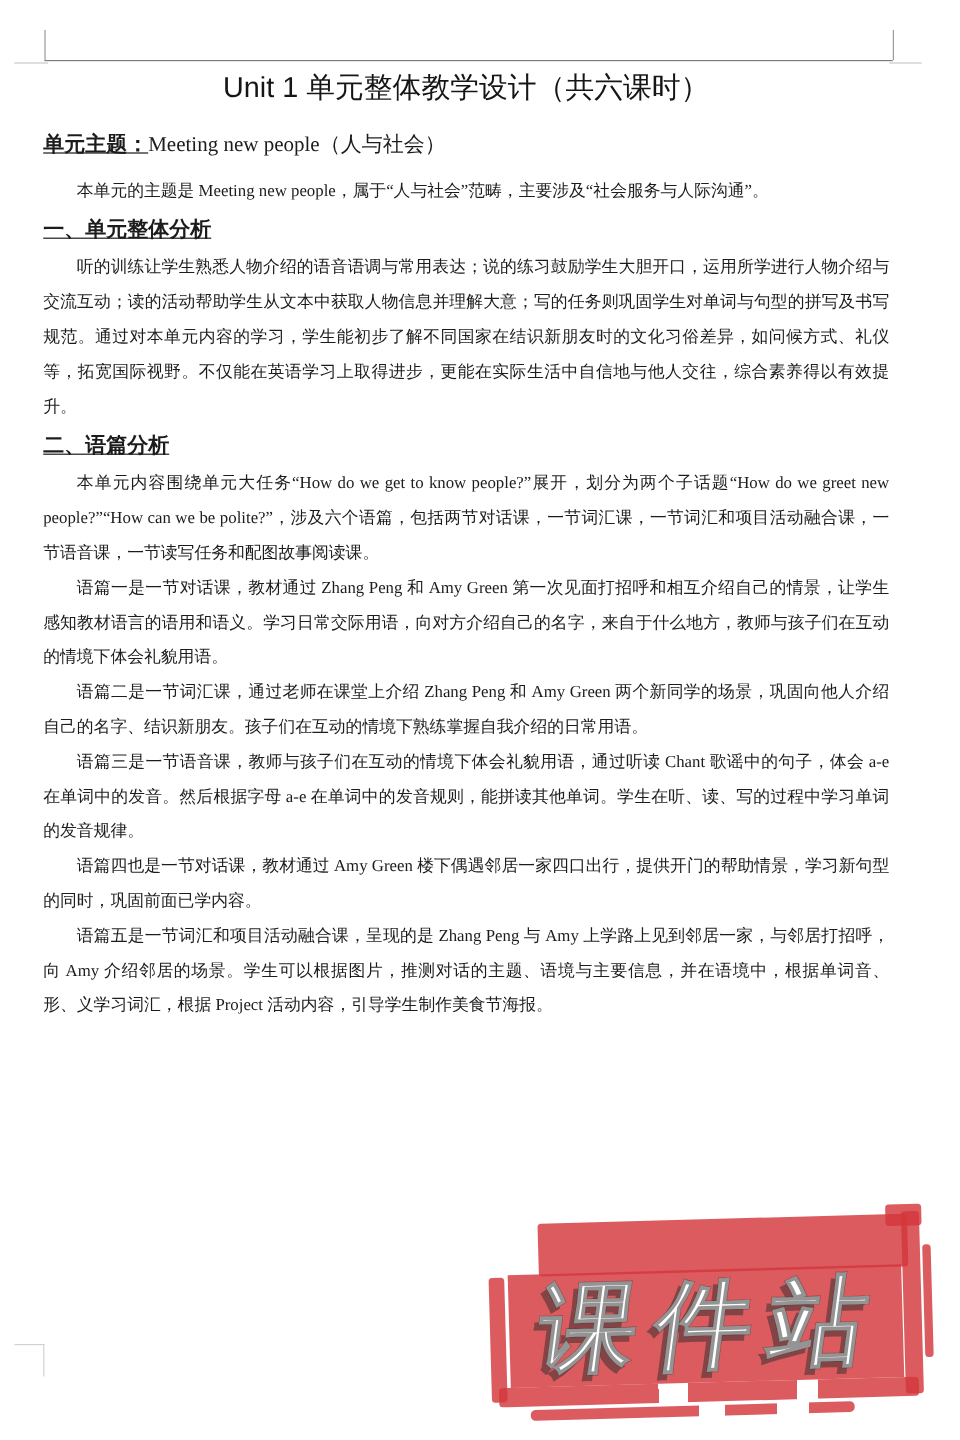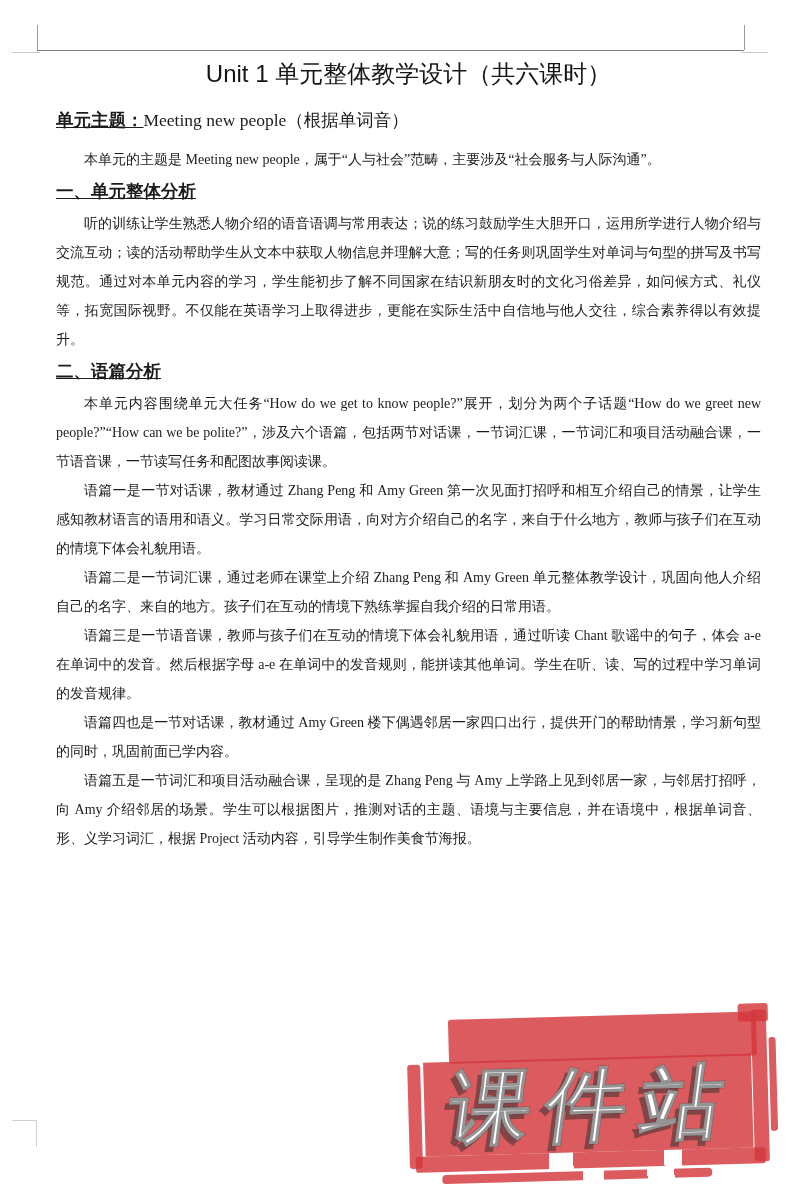--- a/index.html
+++ b/index.html
@@ -22,7 +22,7 @@
   .corner-bl-v   { position:absolute; left:36px;  top:1120px; width:1px;  height:27px; background:#d2d2d2; }
 
   
-  .content { position:absolute; left:56px; top:56px; width:705px; }
+  .content { position:absolute; left:36px; top:56px; width:705px; }
 
   .doc-title {
     font-family: "Liberation Sans", "DejaVu Sans", sans-serif;

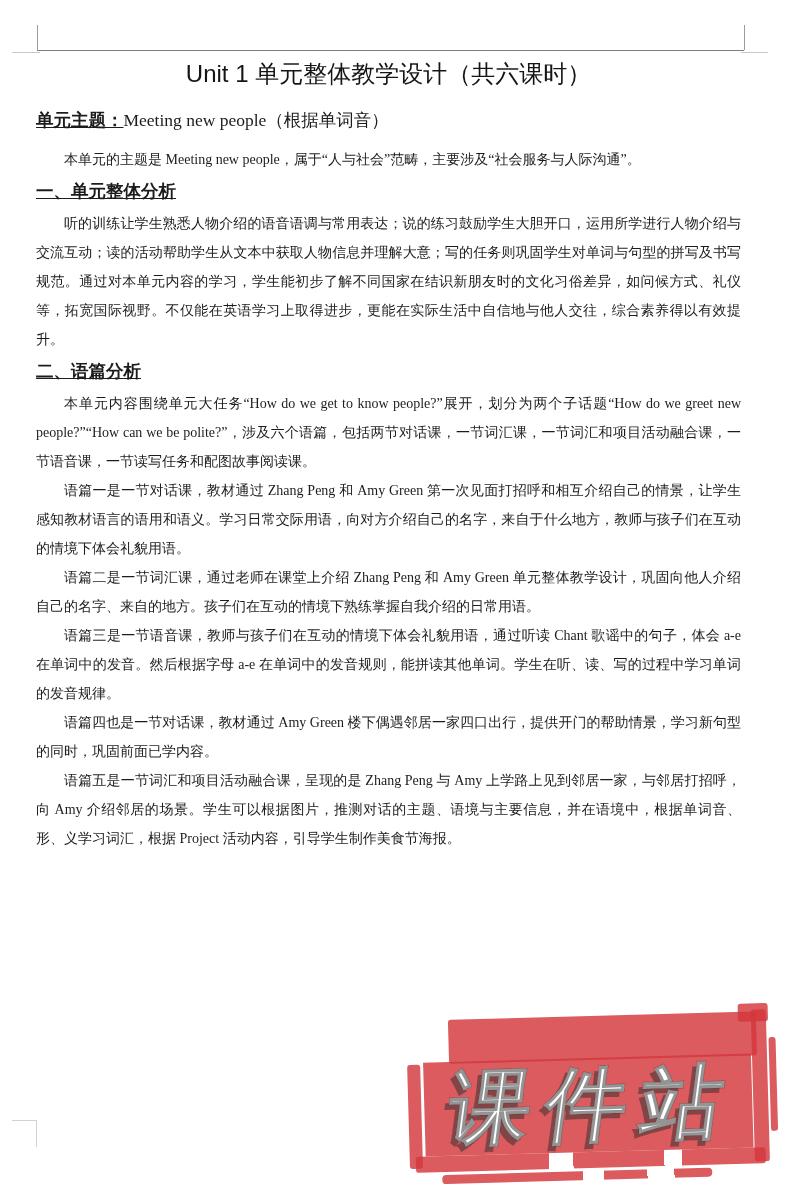--- a/index.html
+++ b/index.html
@@ -123,7 +123,7 @@
   <div class="doc-title">Unit 1 单元整体教学设计（共六课时）</div>
 
   <div class="theme-line">
-    <span class="theme-label">单元主题：</span><span>Meeting new people（根据单词音）</span>
+    <span class="theme-label">单元主题：</span><span>Meeting new people（人与社会）</span>
   </div>
 
   <p class="para">本单元的主题是 Meeting new people，属于“人与社会”范畴，主要涉及“社会服务与人际沟通”。</p>

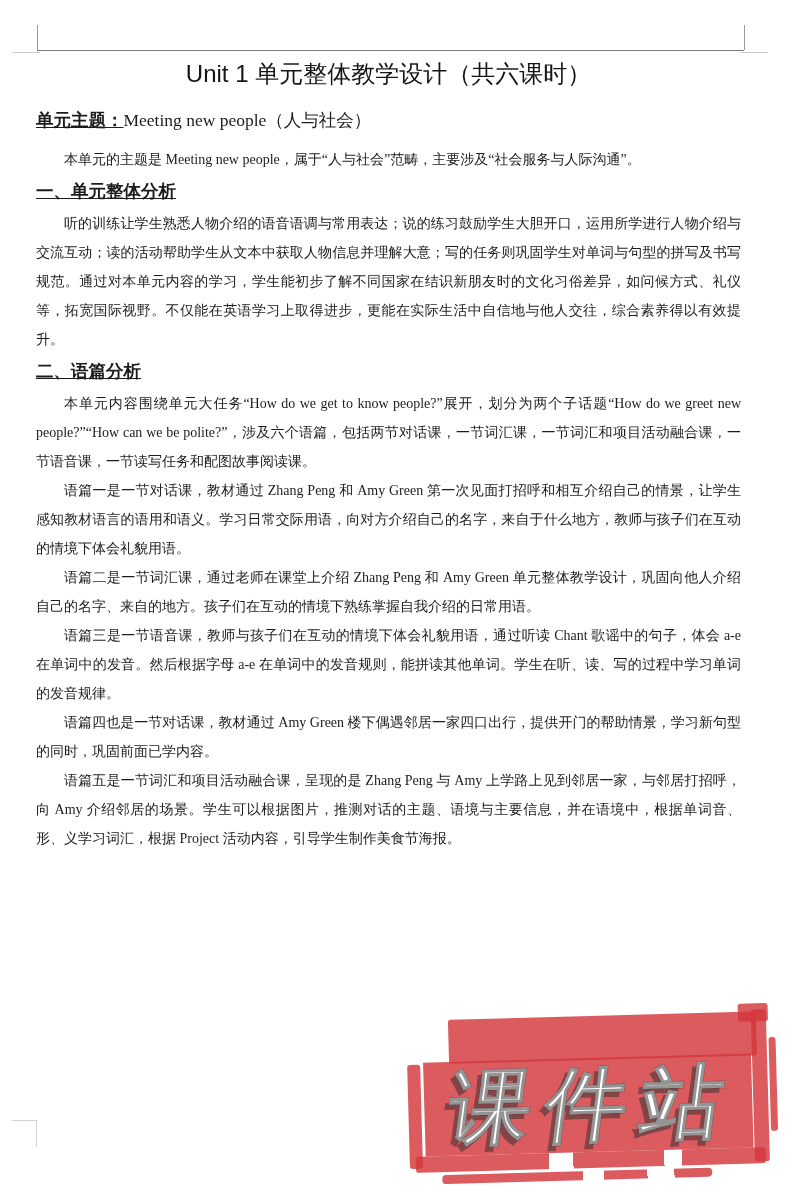--- a/index.html
+++ b/index.html
@@ -134,7 +134,7 @@
   <div class="sec-heading">二、语篇分析</div>
   <p class="para">本单元内容围绕单元大任务“How do we get to know people?”展开，划分为两个子话题“How do we greet new people?”“How can we be polite?”，涉及六个语篇，包括两节对话课，一节词汇课，一节词汇和项目活动融合课，一节语音课，一节读写任务和配图故事阅读课。</p>
   <p class="para">语篇一是一节对话课，教材通过 Zhang Peng 和 Amy Green 第一次见面打招呼和相互介绍自己的情景，让学生感知教材语言的语用和语义。学习日常交际用语，向对方介绍自己的名字，来自于什么地方，教师与孩子们在互动的情境下体会礼貌用语。</p>
-  <p class="para">语篇二是一节词汇课，通过老师在课堂上介绍 Zhang Peng 和 Amy Green 单元整体教学设计，巩固向他人介绍自己的名字、来自的地方。孩子们在互动的情境下熟练掌握自我介绍的日常用语。</p>
+  <p class="para">语篇二是一节词汇课，通过老师在课堂上介绍 Zhang Peng 和 Amy Green 两个新同学的场景，巩固向他人介绍自己的名字、结识新朋友。孩子们在互动的情境下熟练掌握自我介绍的日常用语。</p>
   <p class="para">语篇三是一节语音课，教师与孩子们在互动的情境下体会礼貌用语，通过听读 Chant 歌谣中的句子，体会 a-e 在单词中的发音。然后根据字母 a-e 在单词中的发音规则，能拼读其他单词。学生在听、读、写的过程中学习单词的发音规律。</p>
   <p class="para">语篇四也是一节对话课，教材通过 Amy Green 楼下偶遇邻居一家四口出行，提供开门的帮助情景，学习新句型的同时，巩固前面已学内容。</p>
   <p class="para">语篇五是一节词汇和项目活动融合课，呈现的是 Zhang Peng 与 Amy 上学路上见到邻居一家，与邻居打招呼，向 Amy 介绍邻居的场景。学生可以根据图片，推测对话的主题、语境与主要信息，并在语境中，根据单词音、形、义学习词汇，根据 Project 活动内容，引导学生制作美食节海报。</p>

